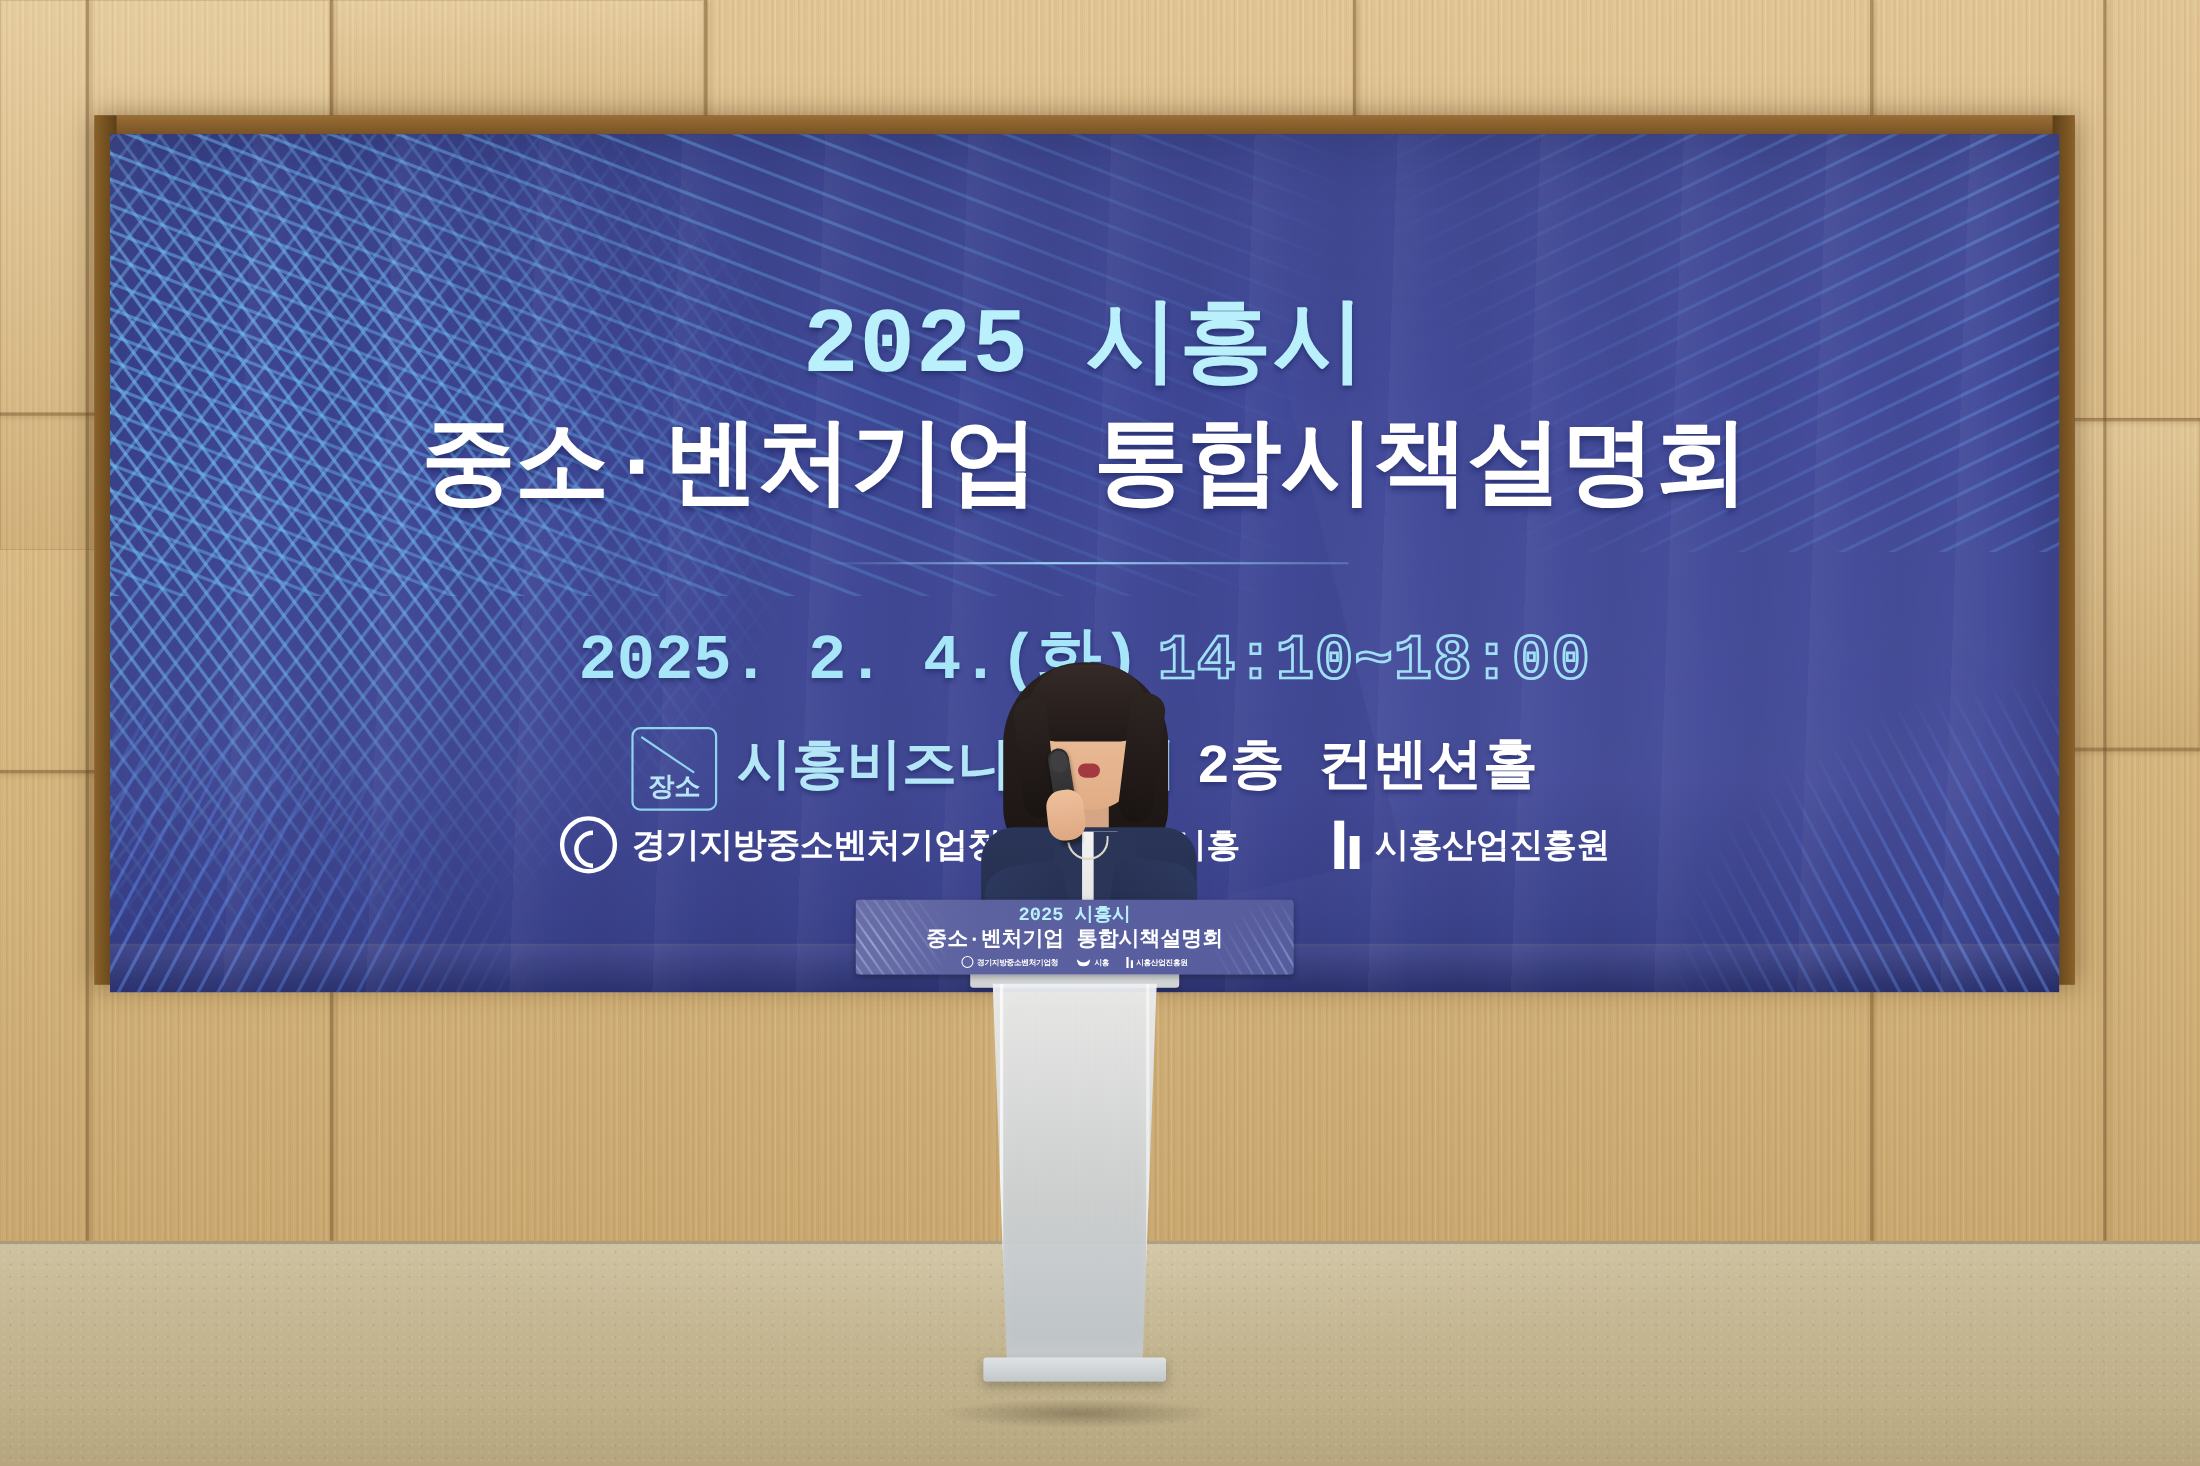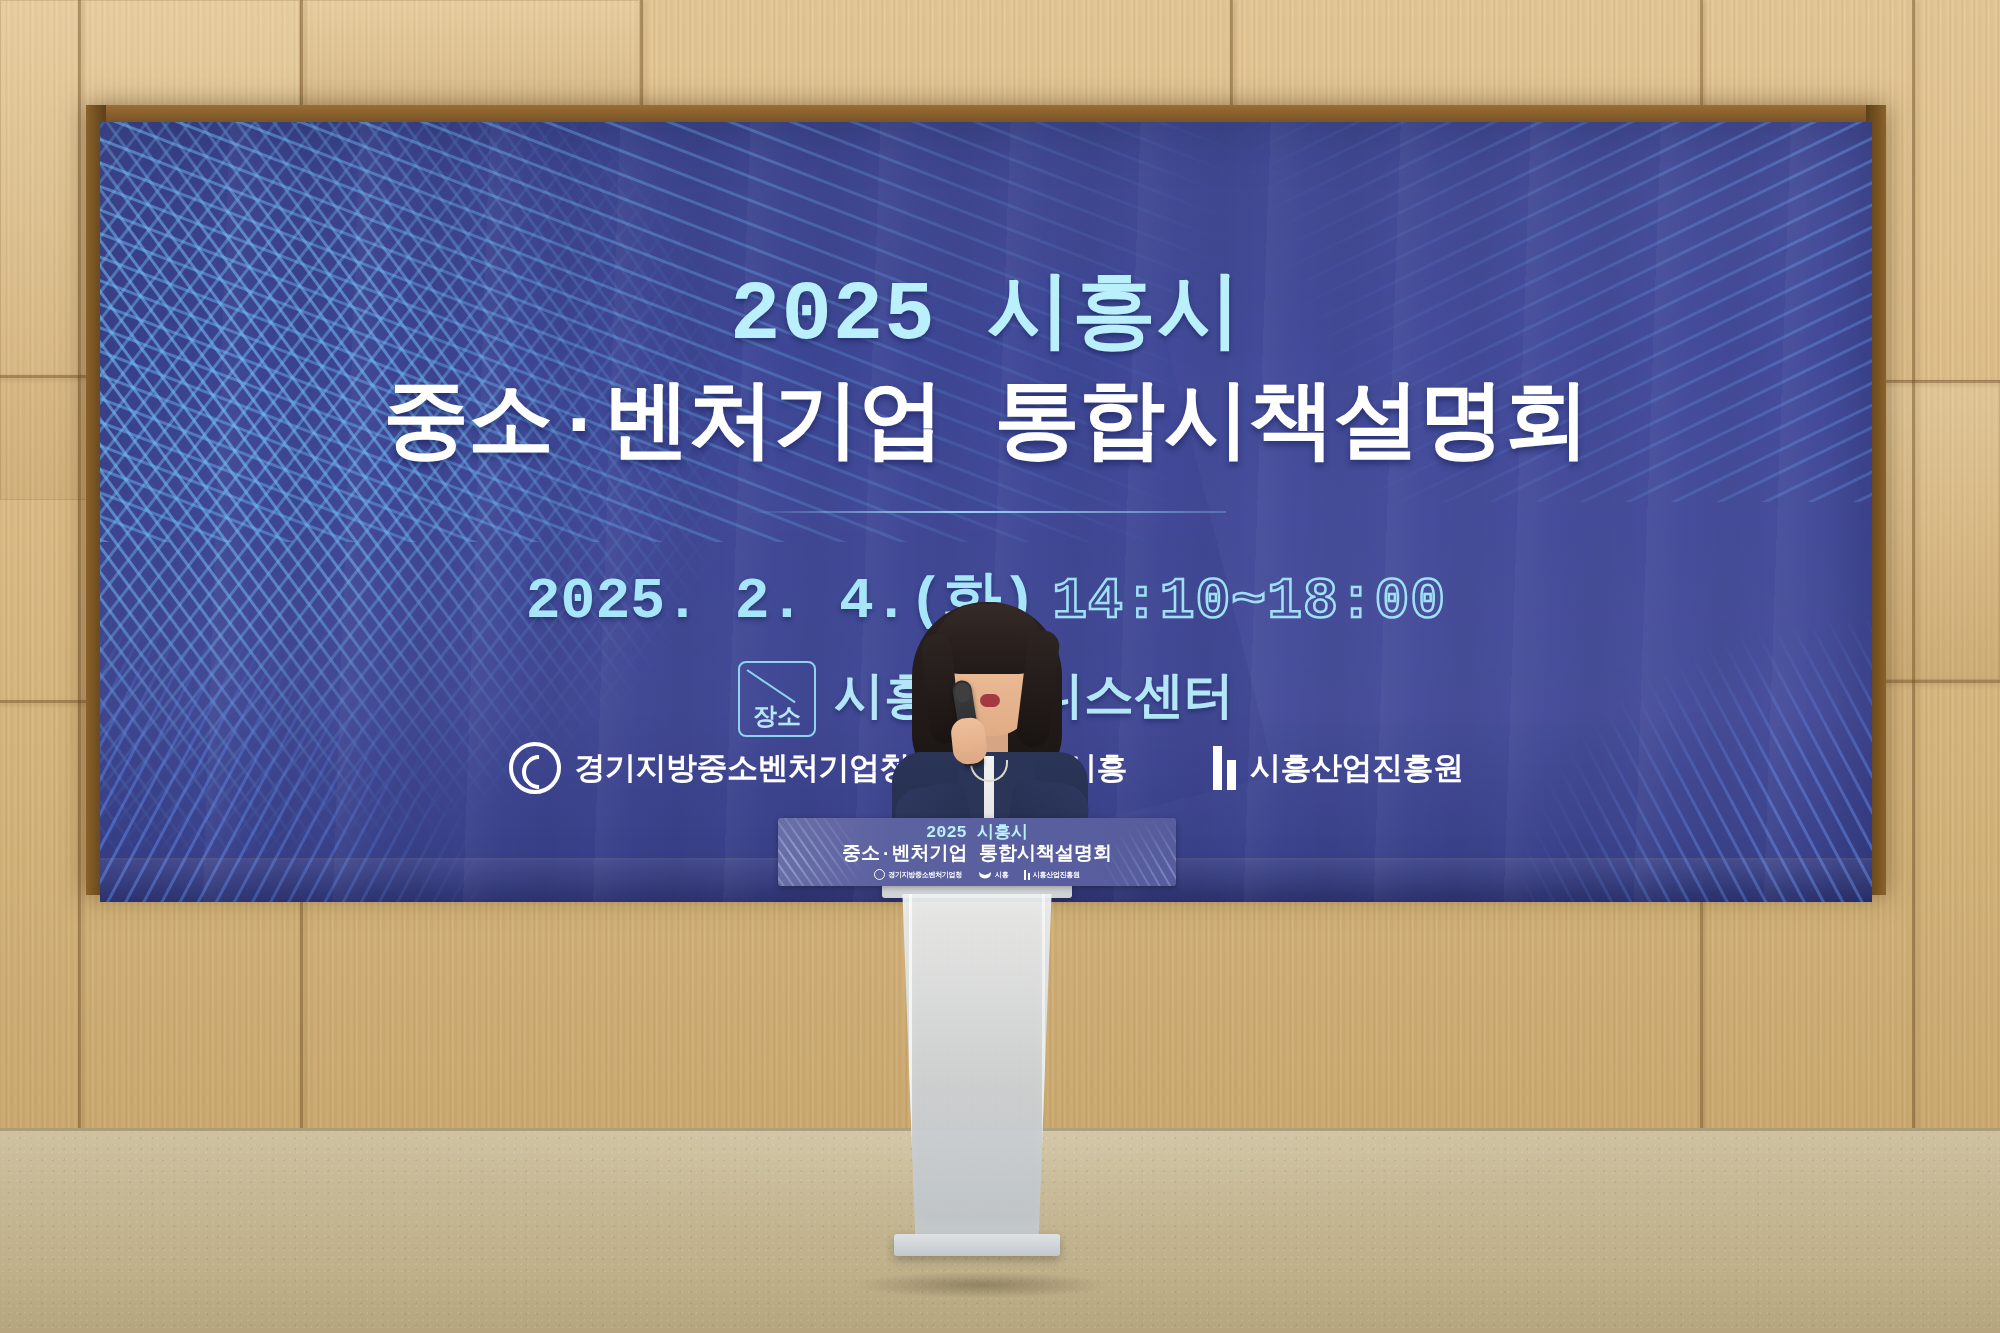--- a/index.html
+++ b/index.html
@@ -481,6 +481,7 @@
           <span>장소</span>
         </span>
         <span class="venue-a nowrap">시흥비즈니스센터</span>
+        <span class="venue-b nowrap">2층 컨벤션홀</span>
       </div>
     </div>
 

